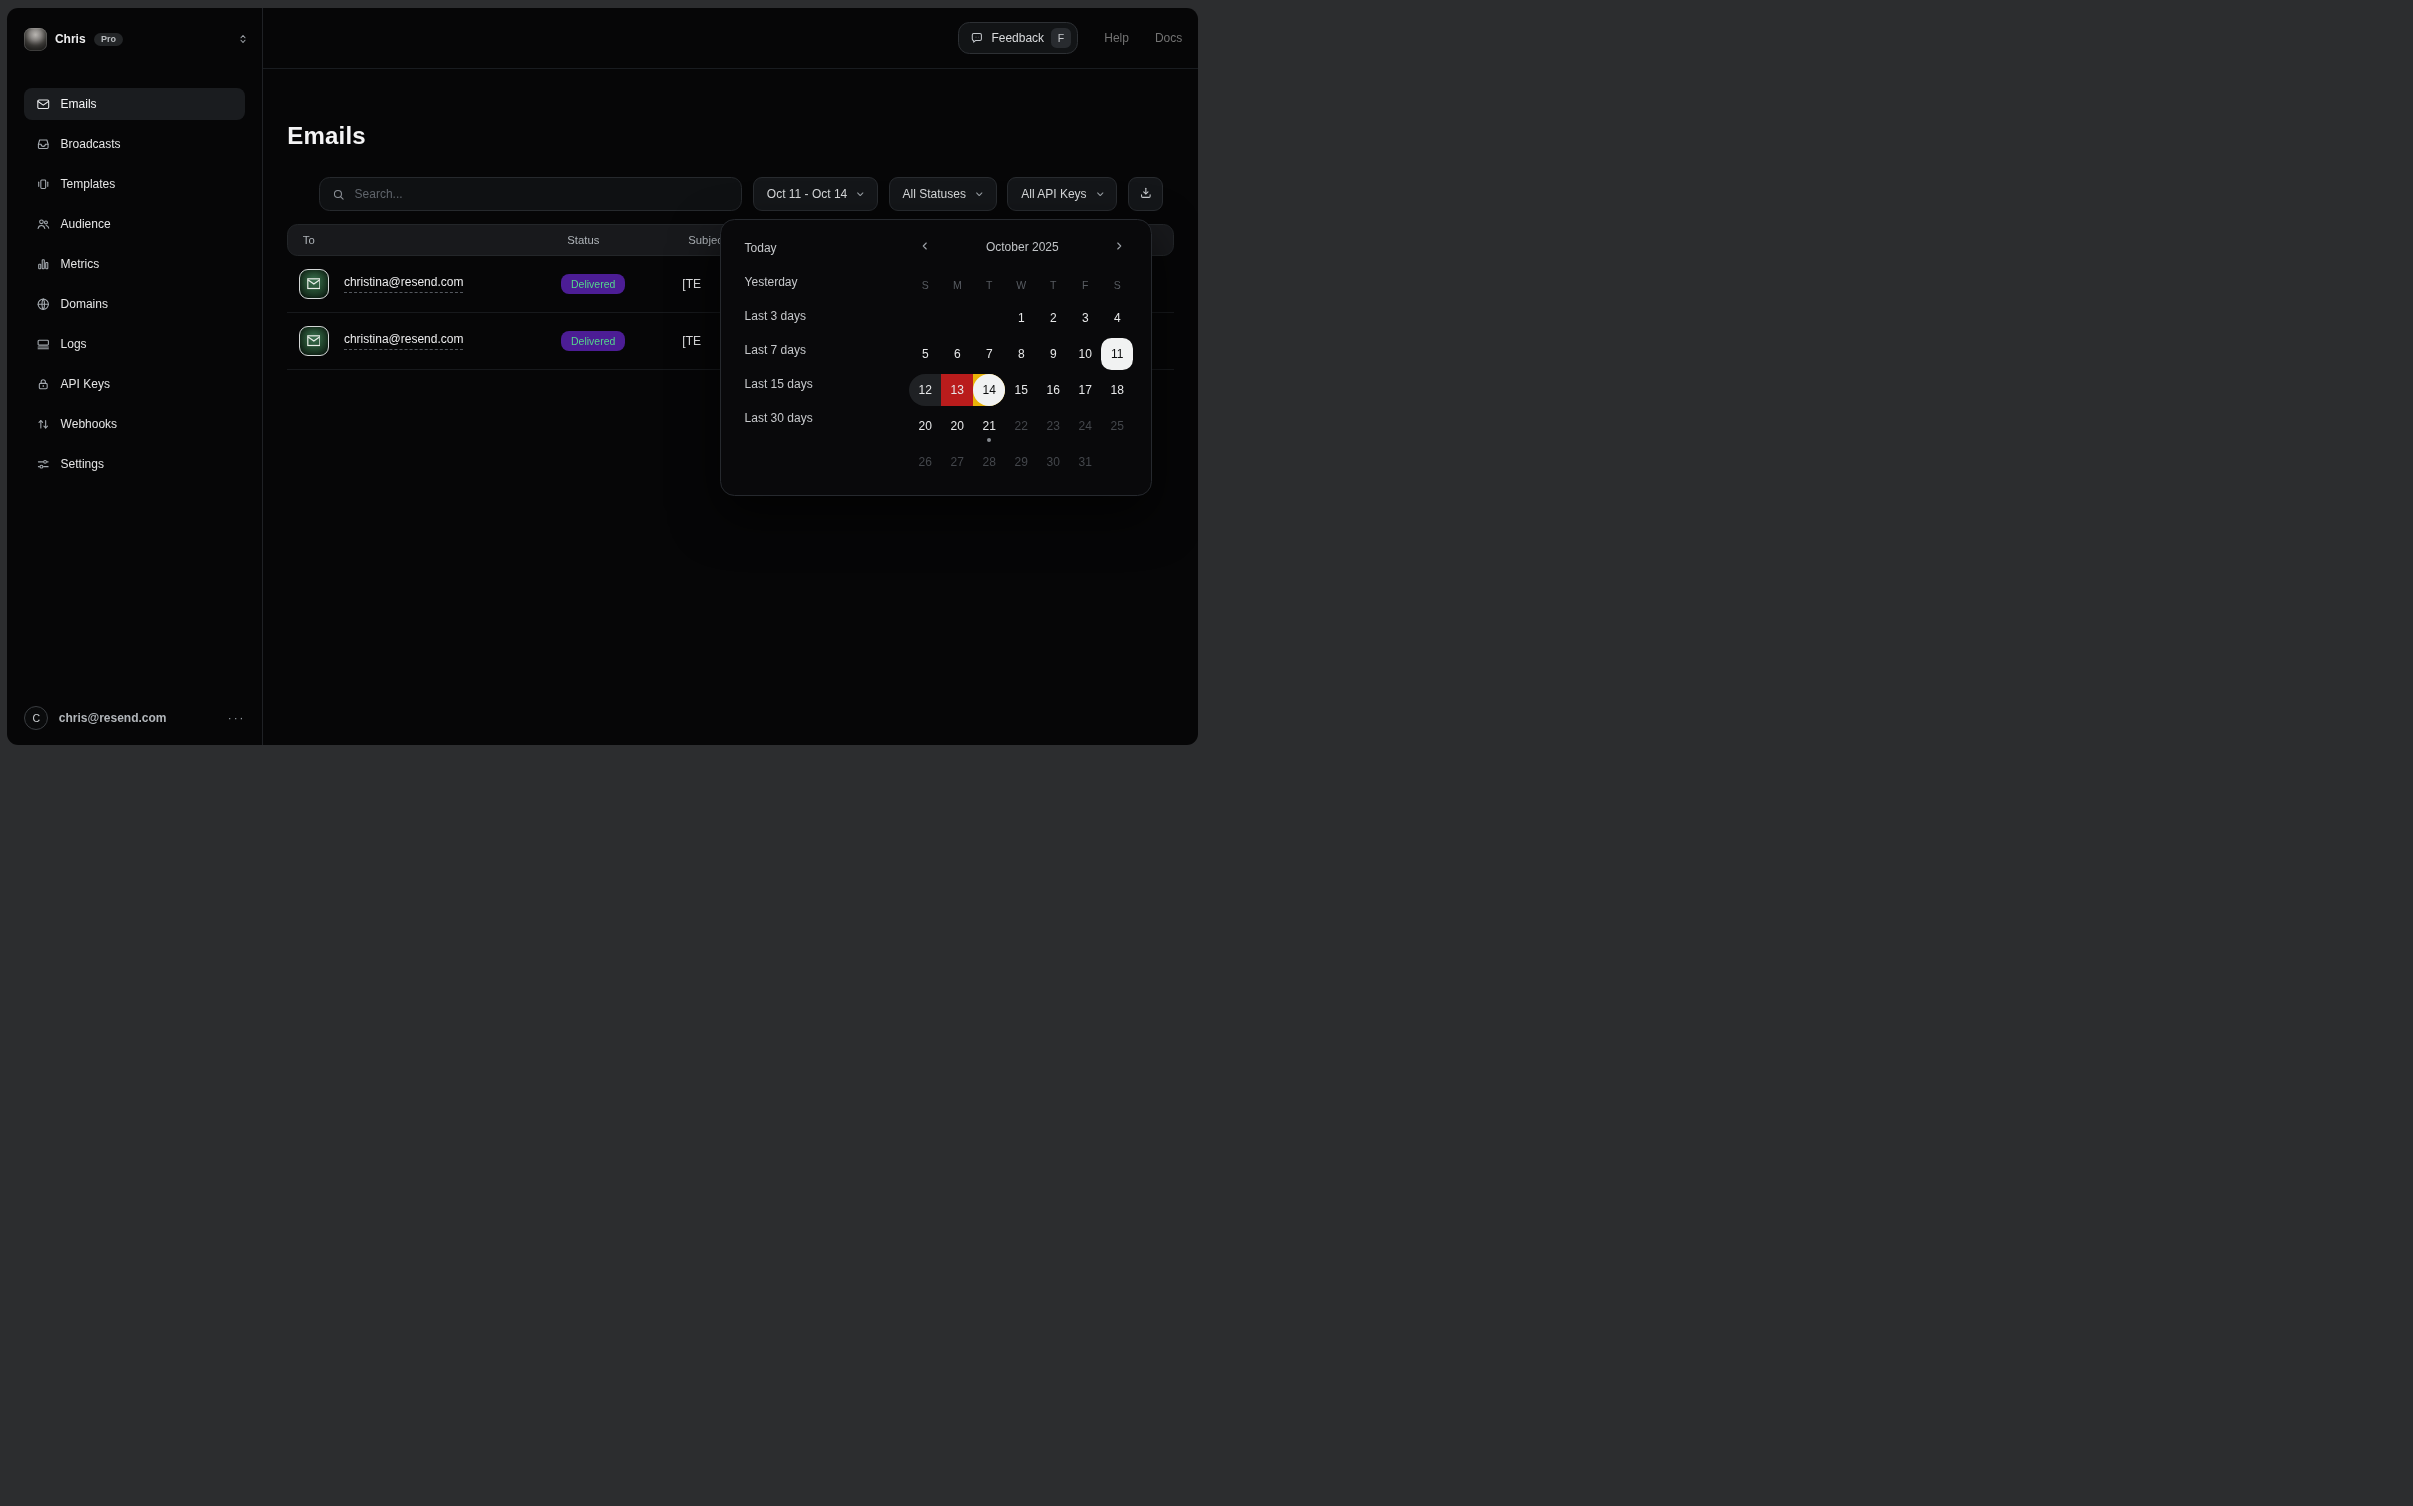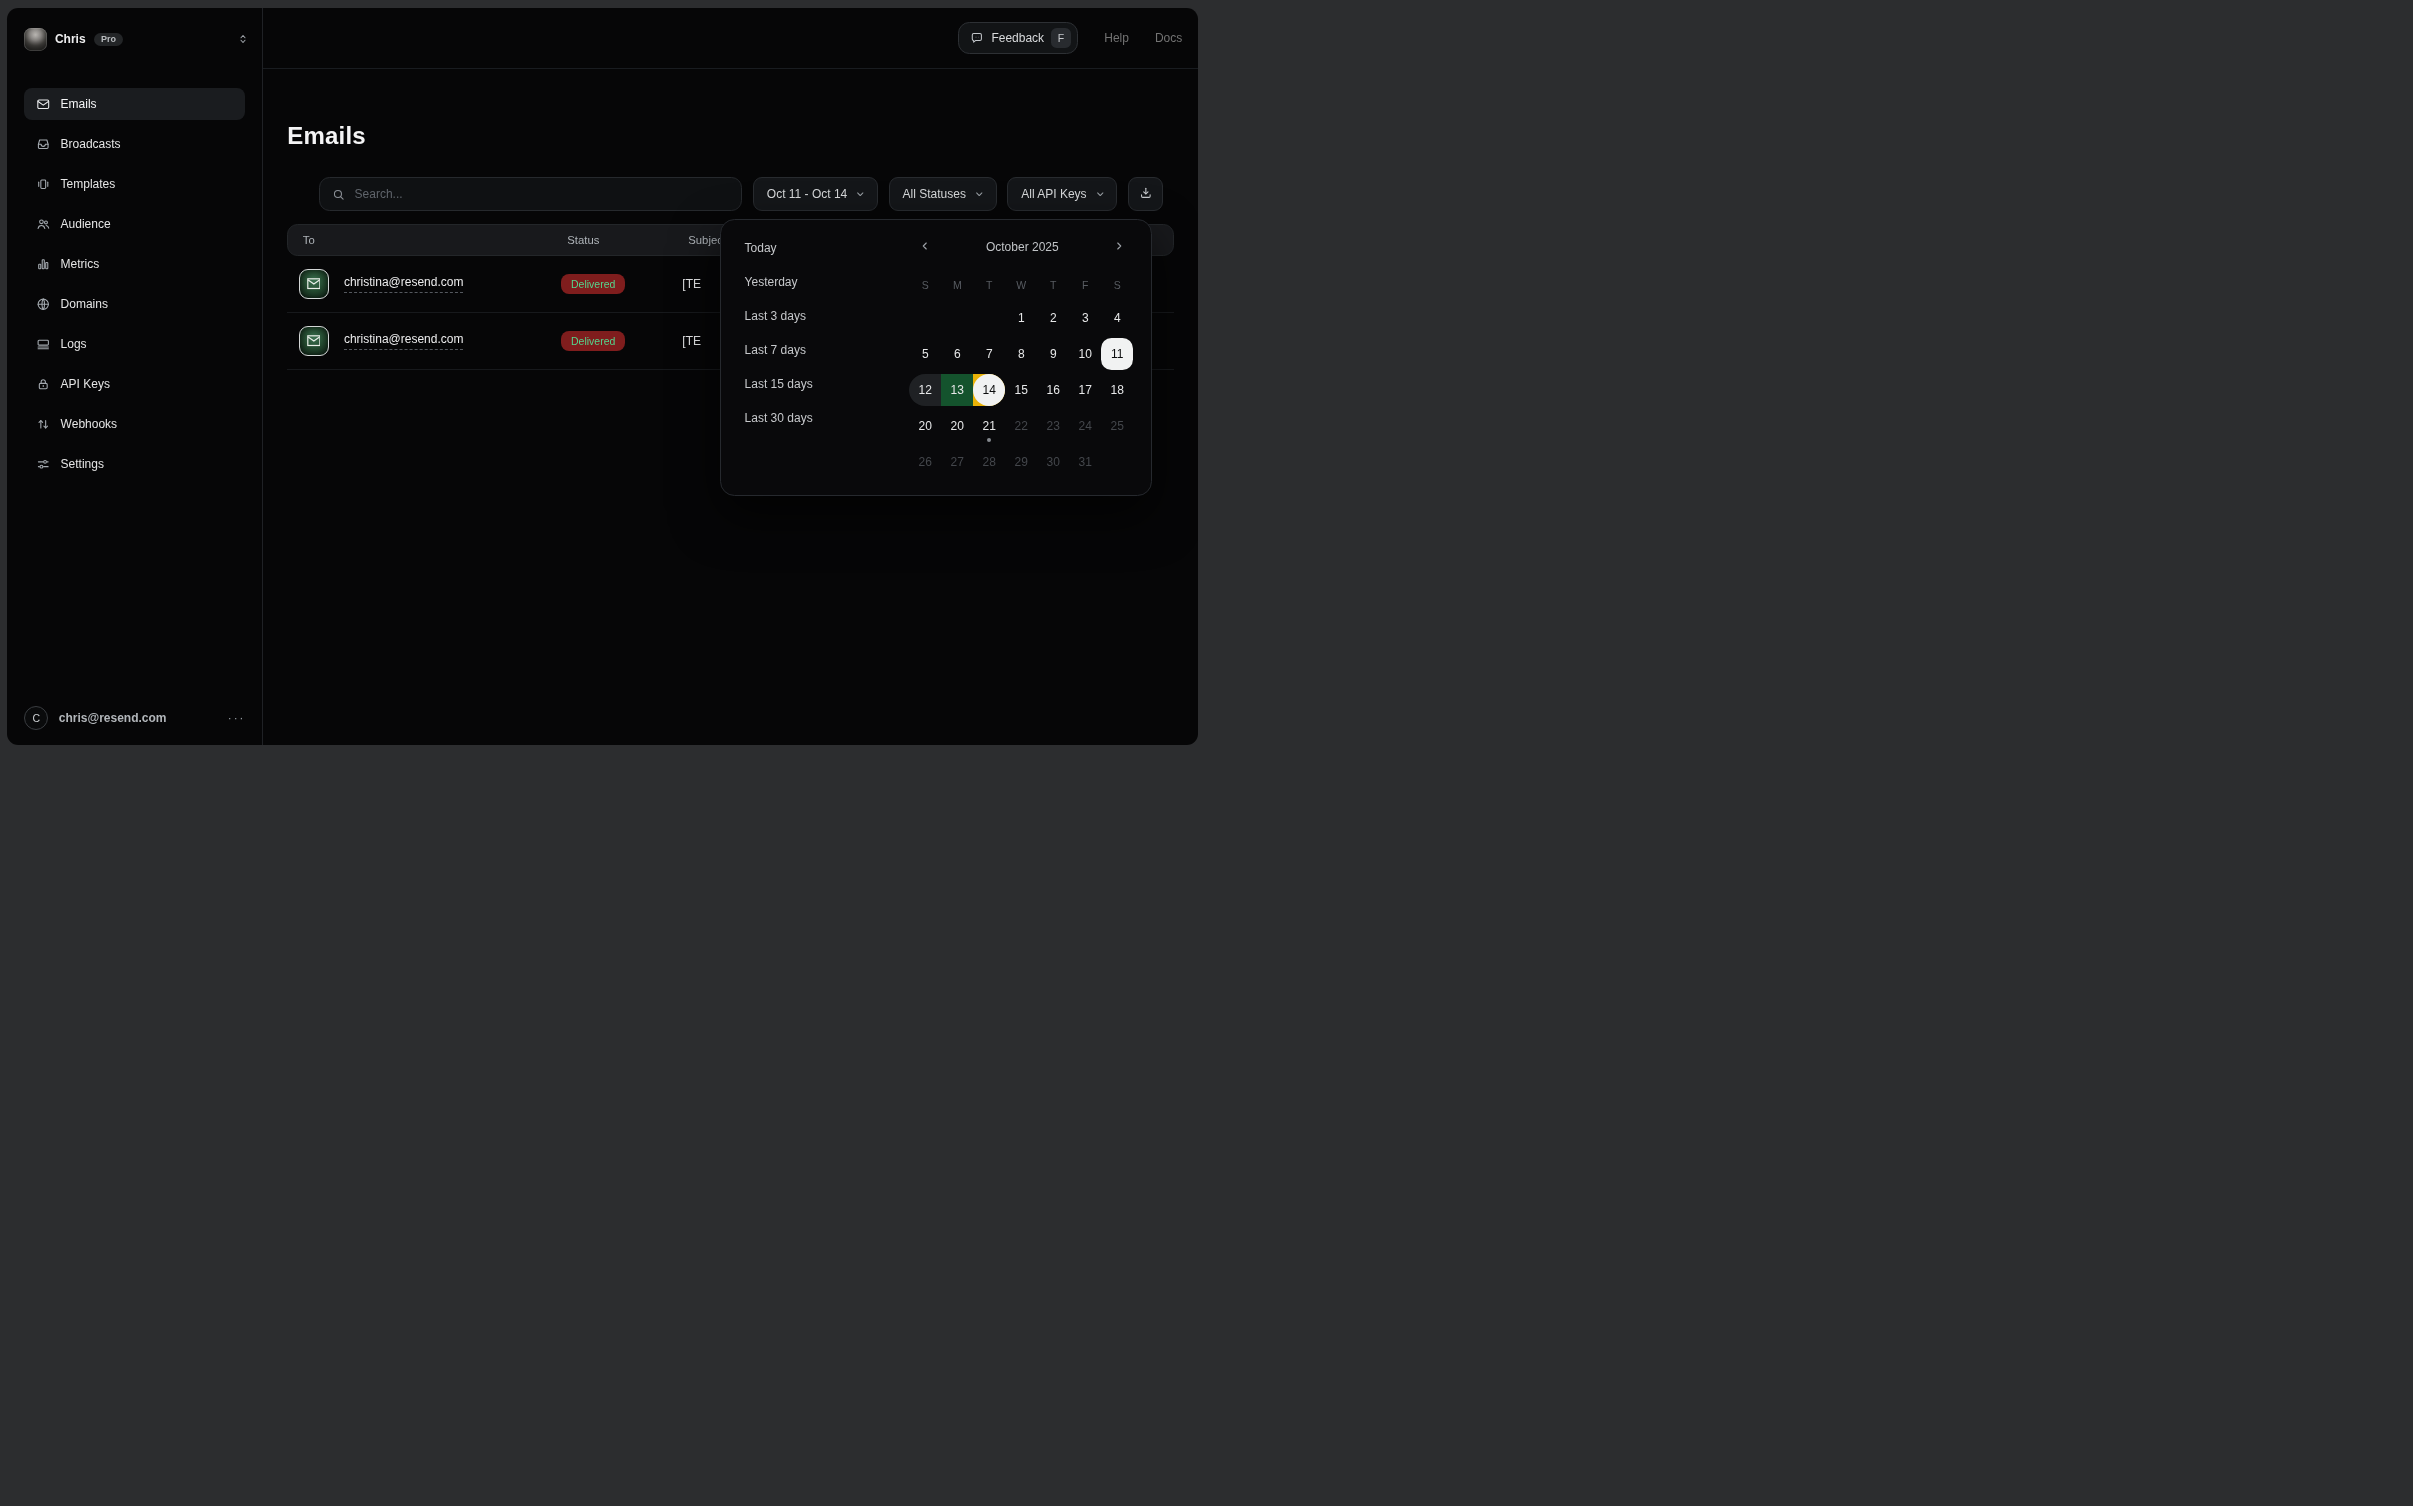--- a/index.html
+++ b/index.html
@@ -58,7 +58,7 @@
   .mail-avatar svg{display:block;}
   .to-email{font-size:12px;color:#ececed;border-bottom:0.8px dashed #54585e;padding-bottom:2.4px;}
   .cell-status{width:121px;}
-  .status-badge{display:inline-block;background:#7f1d1d;color:#55d58d;font-size:10.5px;padding:4px 9.7px;border-radius:8px;}
+  .status-badge{display:inline-block;background:#4c1d95;color:#55d58d;font-size:10.5px;padding:4px 9.7px;border-radius:8px;}
   .cell-subject{flex:1;font-size:12px;color:#e5e6e7;}
   .col-divider{position:absolute;left:859px;top:32px;width:0.8px;height:161px;background:#1b1e22;}
 

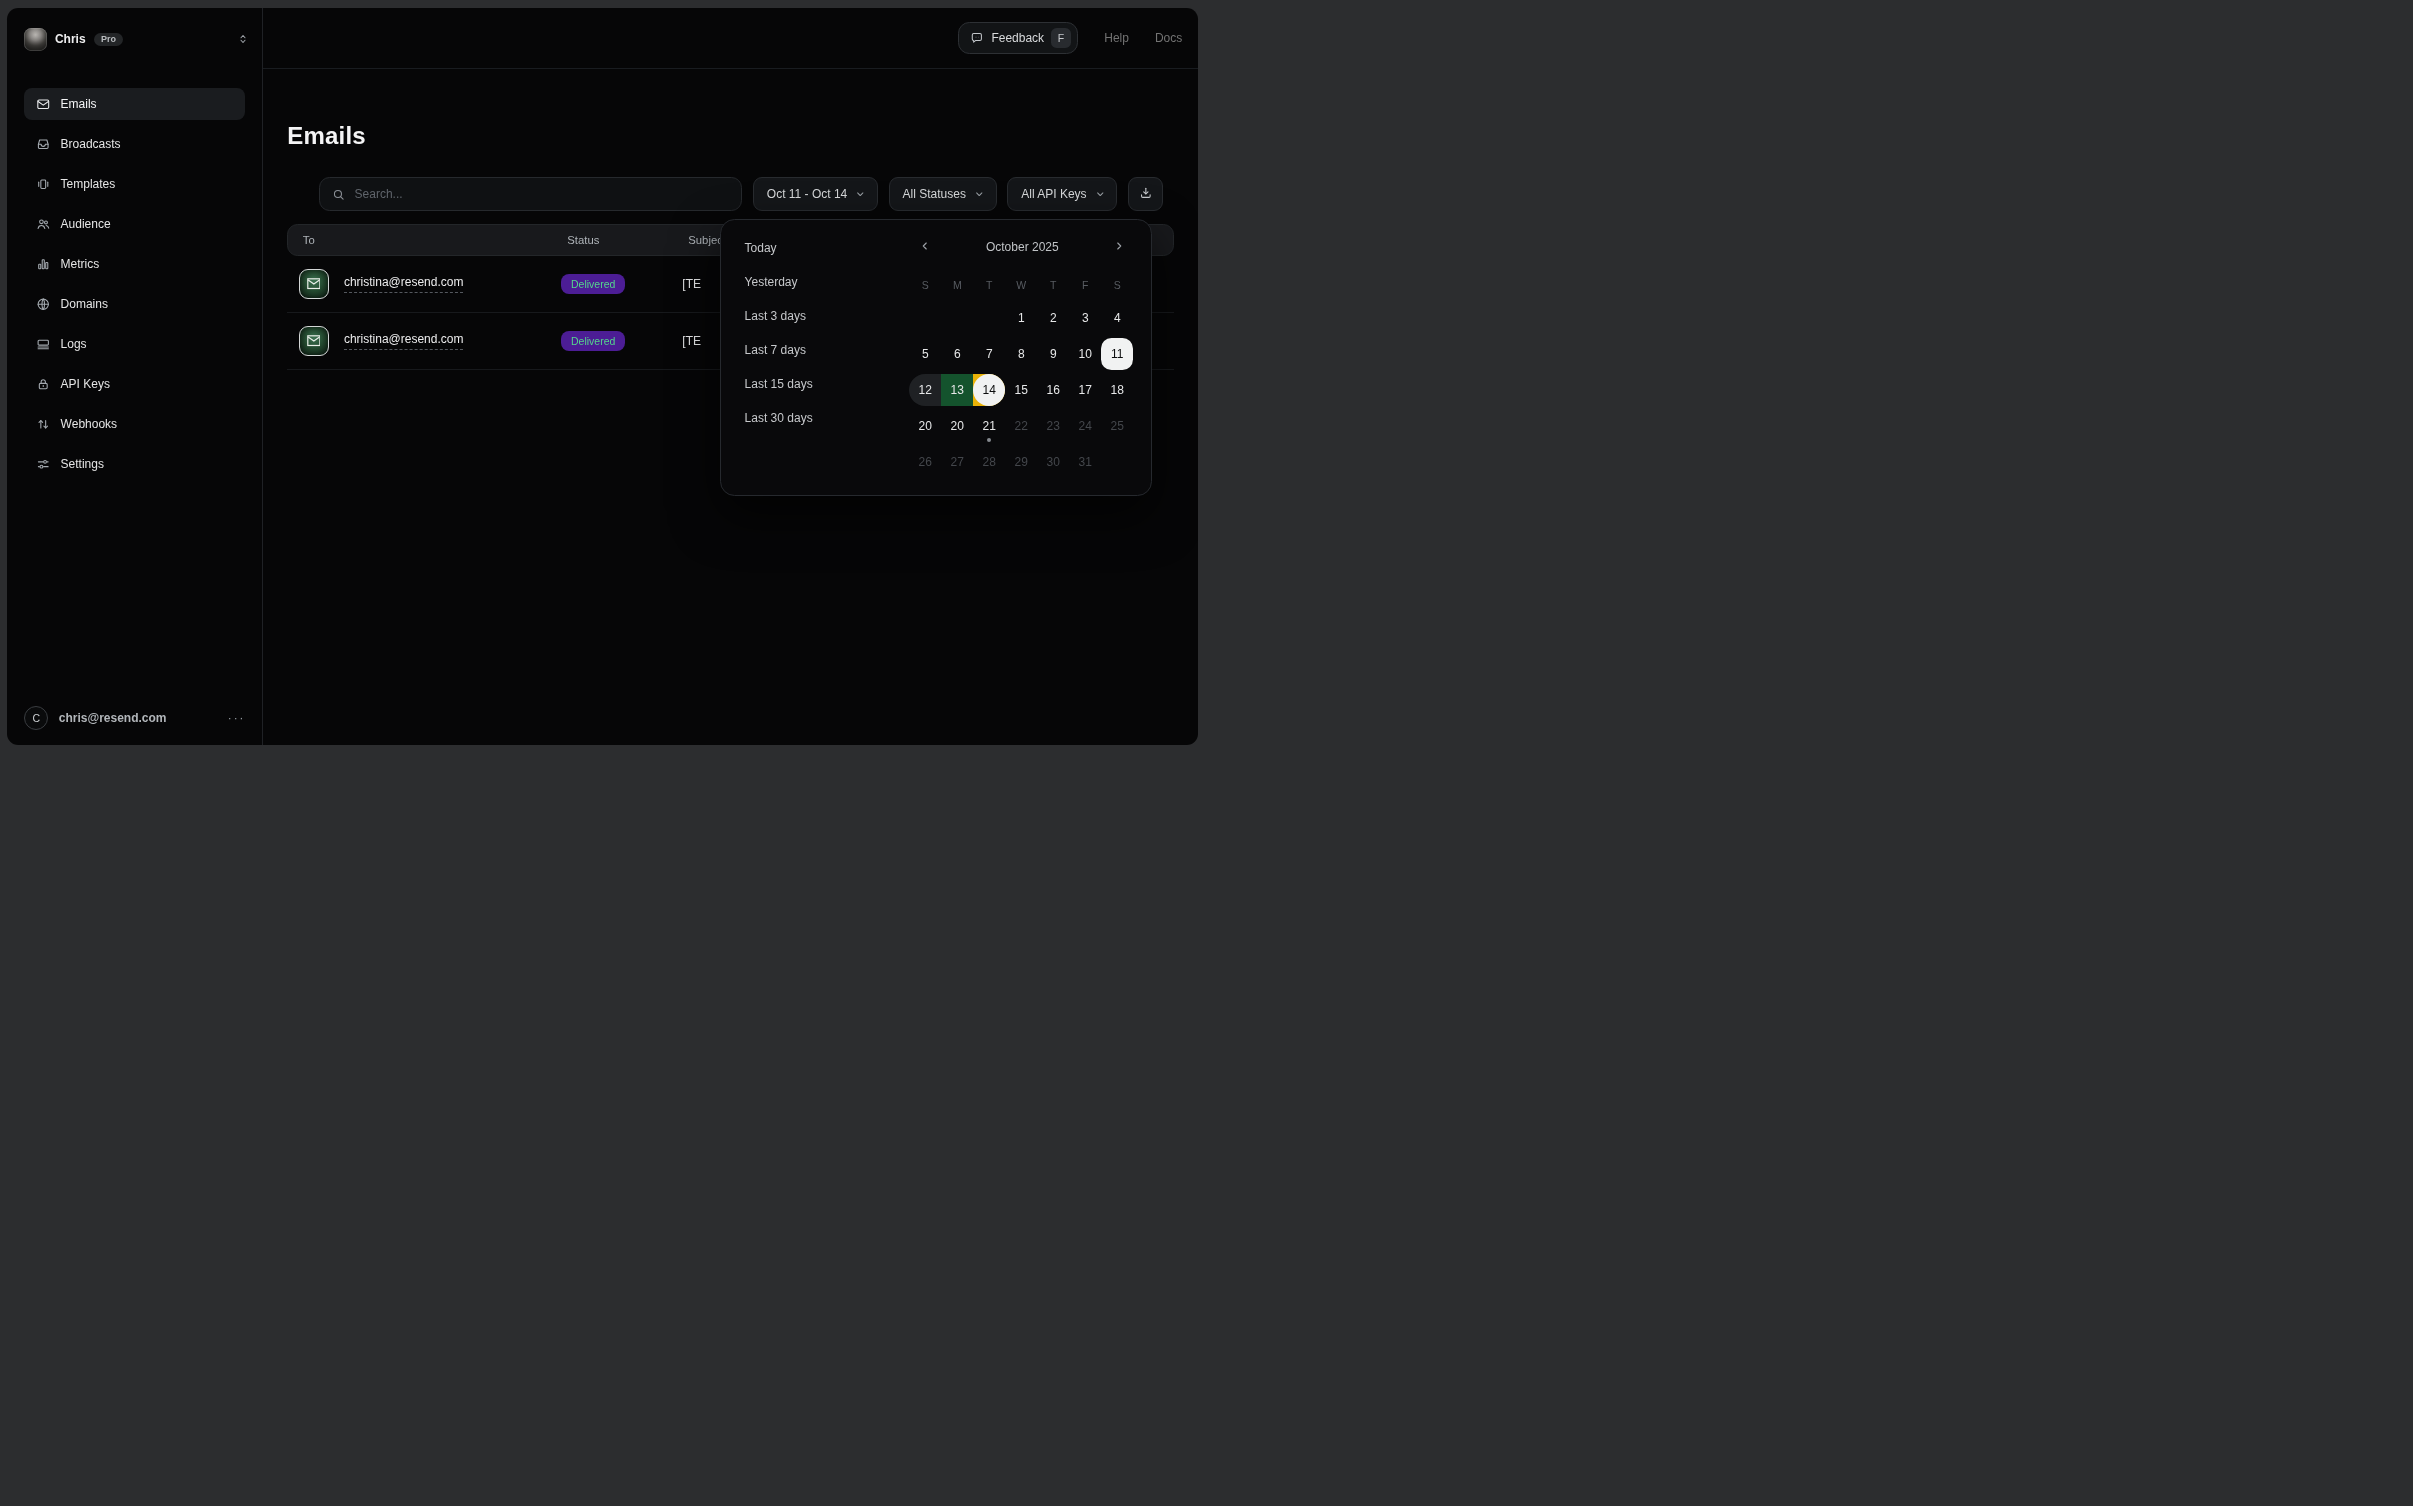--- a/index.html
+++ b/index.html
@@ -79,7 +79,7 @@
   .day--selected{background:#f1f2f2;border-radius:10.5px;}
   .day--selected span{color:#0c0d0e;}
   .day--range-left{background:#1f2124;border-radius:16px 0 0 16px;}
-  .day--range-mid{background:#14532d;}
+  .day--range-mid{background:#b91c1c;}
   .day--range-end{background:#eab308;border-radius:0 16px 16px 0;}
   .day--range-end::before{content:"";position:absolute;inset:0;background:#f1f2f2;border-radius:16px;z-index:1;}
   .day--range-end span{color:#0c0d0e;}

